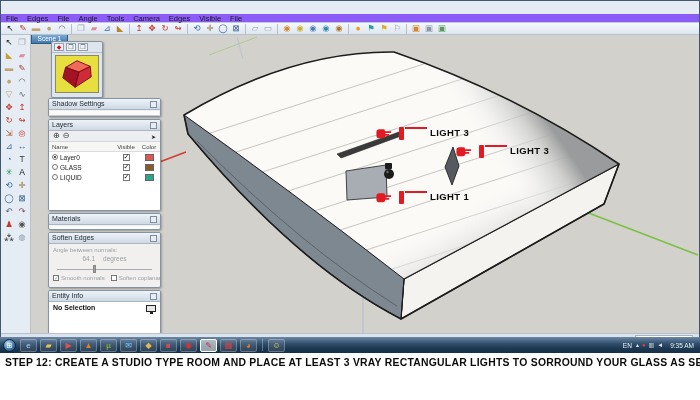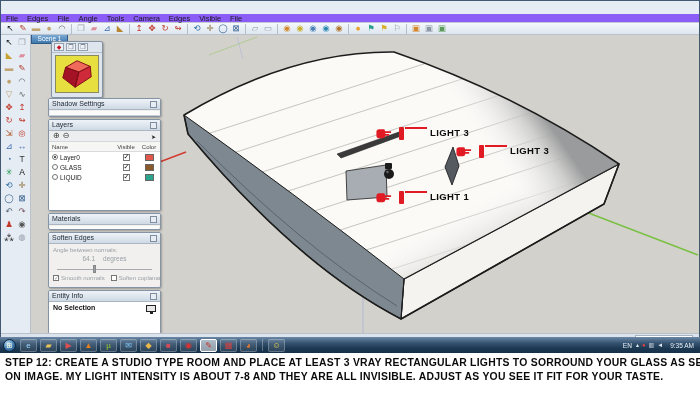--- a/index.html
+++ b/index.html
@@ -472,7 +472,6 @@
 
   <div class="caption">
     <div class="caption-line">STEP 12: CREATE A STUDIO TYPE ROOM AND PLACE AT LEAST 3 VRAY RECTANGULAR LIGHTS TO SORROUND YOUR GLASS AS SEEN</div>
-    <div class="caption-line">ON IMAGE. MY LIGHT INTENSITY IS ABOUT 7-8 AND THEY ARE ALL INVISIBLE. ADJUST AS YOU SEE IT FIT FOR YOUR TASTE.</div>
   </div>
 
 </div>

